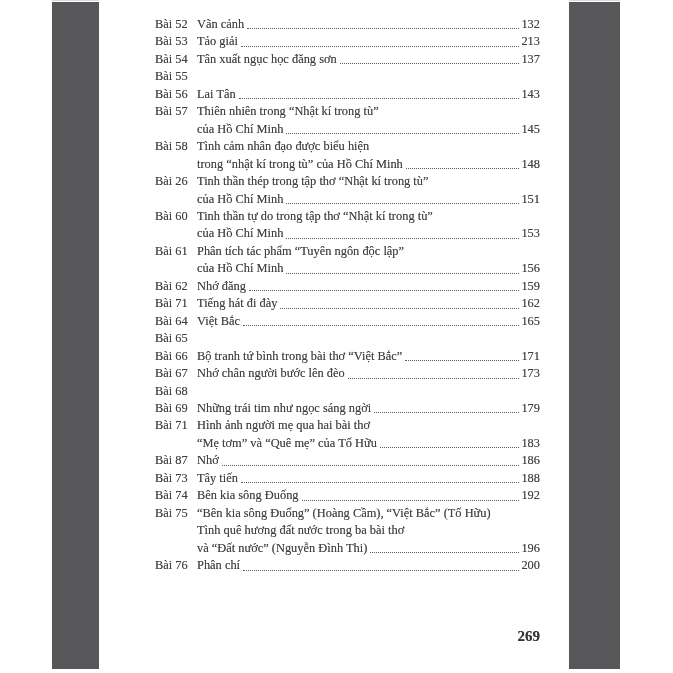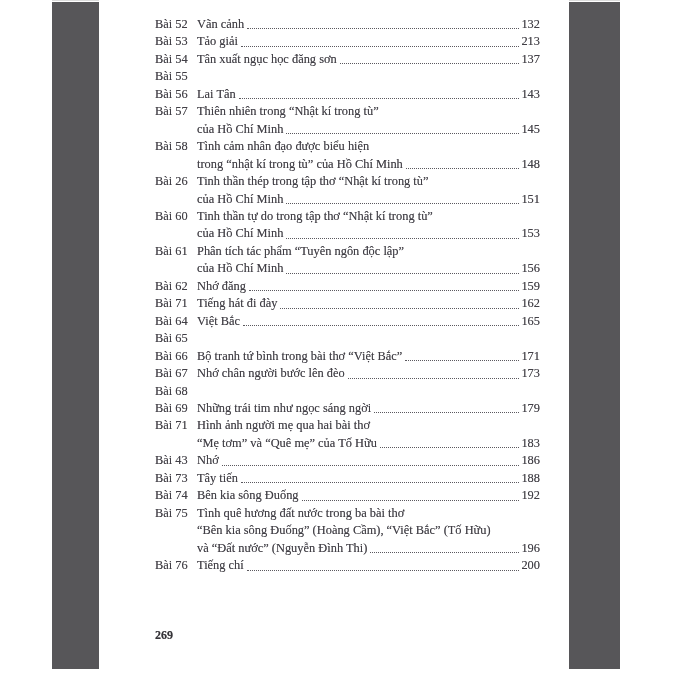--- a/index.html
+++ b/index.html
@@ -240,7 +240,7 @@
           </div>
         </div>
         <div class="entry">
-          <div class="label">Bài 43</div>
+          <div class="label">Bài 87</div>
           <div class="body">
             <div class="line">
               <span class="t">Nhớ</span>

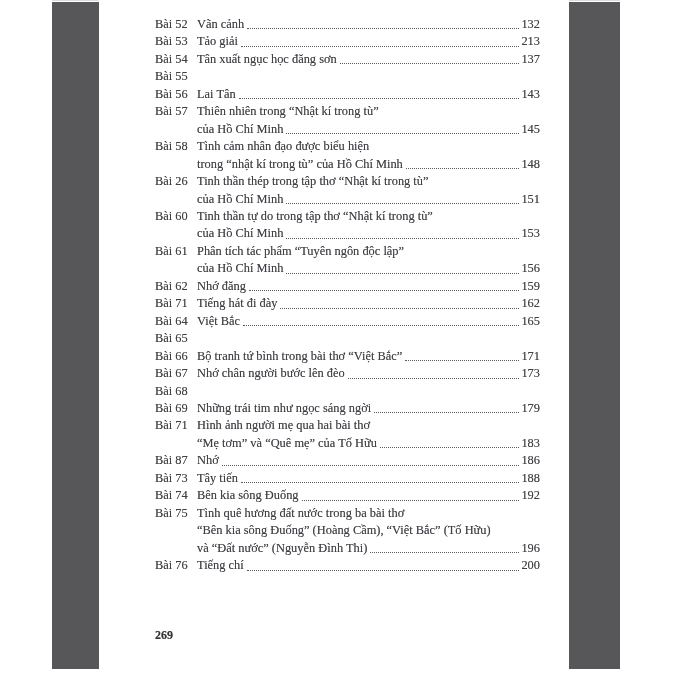--- a/index.html
+++ b/index.html
@@ -273,10 +273,10 @@
           <div class="label">Bài 75</div>
           <div class="body">
             <div class="line">
+              <span class="t">“Bên kia sông Đuống” (Hoàng Cầm), “Việt Bắc” (Tố Hữu)</span>
+            </div>
+            <div class="line">
               <span class="t">Tình quê hương đất nước trong ba bài thơ</span>
-            </div>
-            <div class="line">
-              <span class="t">“Bên kia sông Đuống” (Hoàng Cầm), “Việt Bắc” (Tố Hữu)</span>
             </div>
             <div class="line">
               <span class="t">và “Đất nước” (Nguyễn Đình Thi)</span>

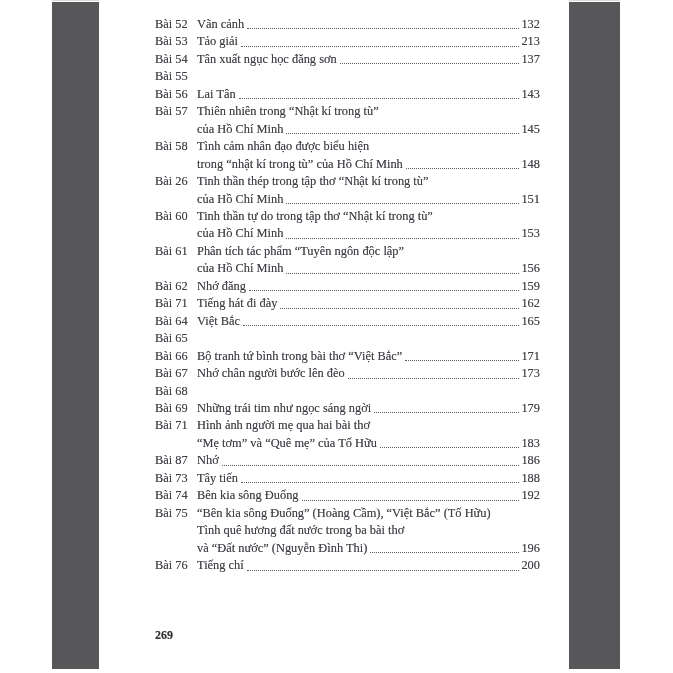--- a/index.html
+++ b/index.html
@@ -289,7 +289,7 @@
           <div class="label">Bài 76</div>
           <div class="body">
             <div class="line">
-              <span class="t">Tiếng chí</span>
+              <span class="t">Phân chí</span>
               <span class="dots"></span>
               <span class="num">200</span>
             </div>

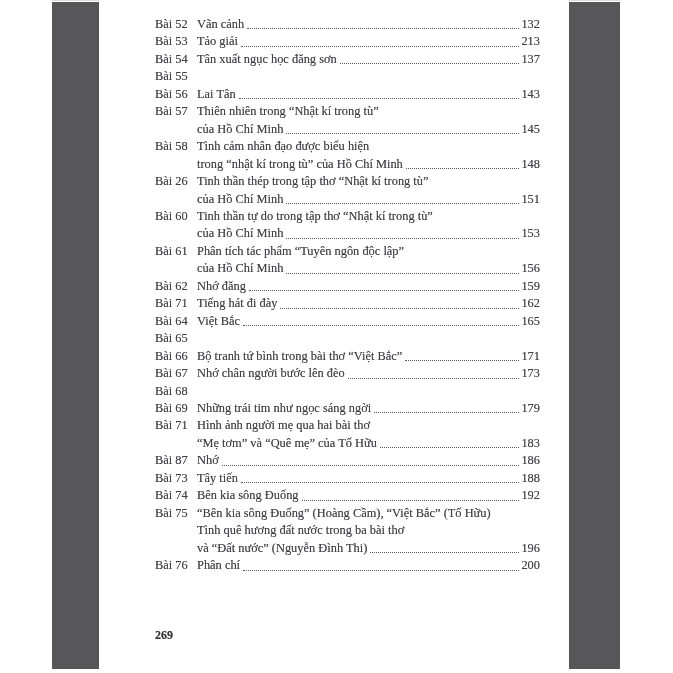--- a/index.html
+++ b/index.html
@@ -39,7 +39,7 @@
   .line .num{flex:none;}
   .folio{
     position:absolute;left:56px;top:628px;width:385px;
-    font-weight:bold;font-size:12px;color:#353338;
+    text-align:right;font-weight:bold;font-size:15px;color:#353338;
     text-shadow:0 0 0.5px rgba(53,51,56,0.55);
   }
 </style>

